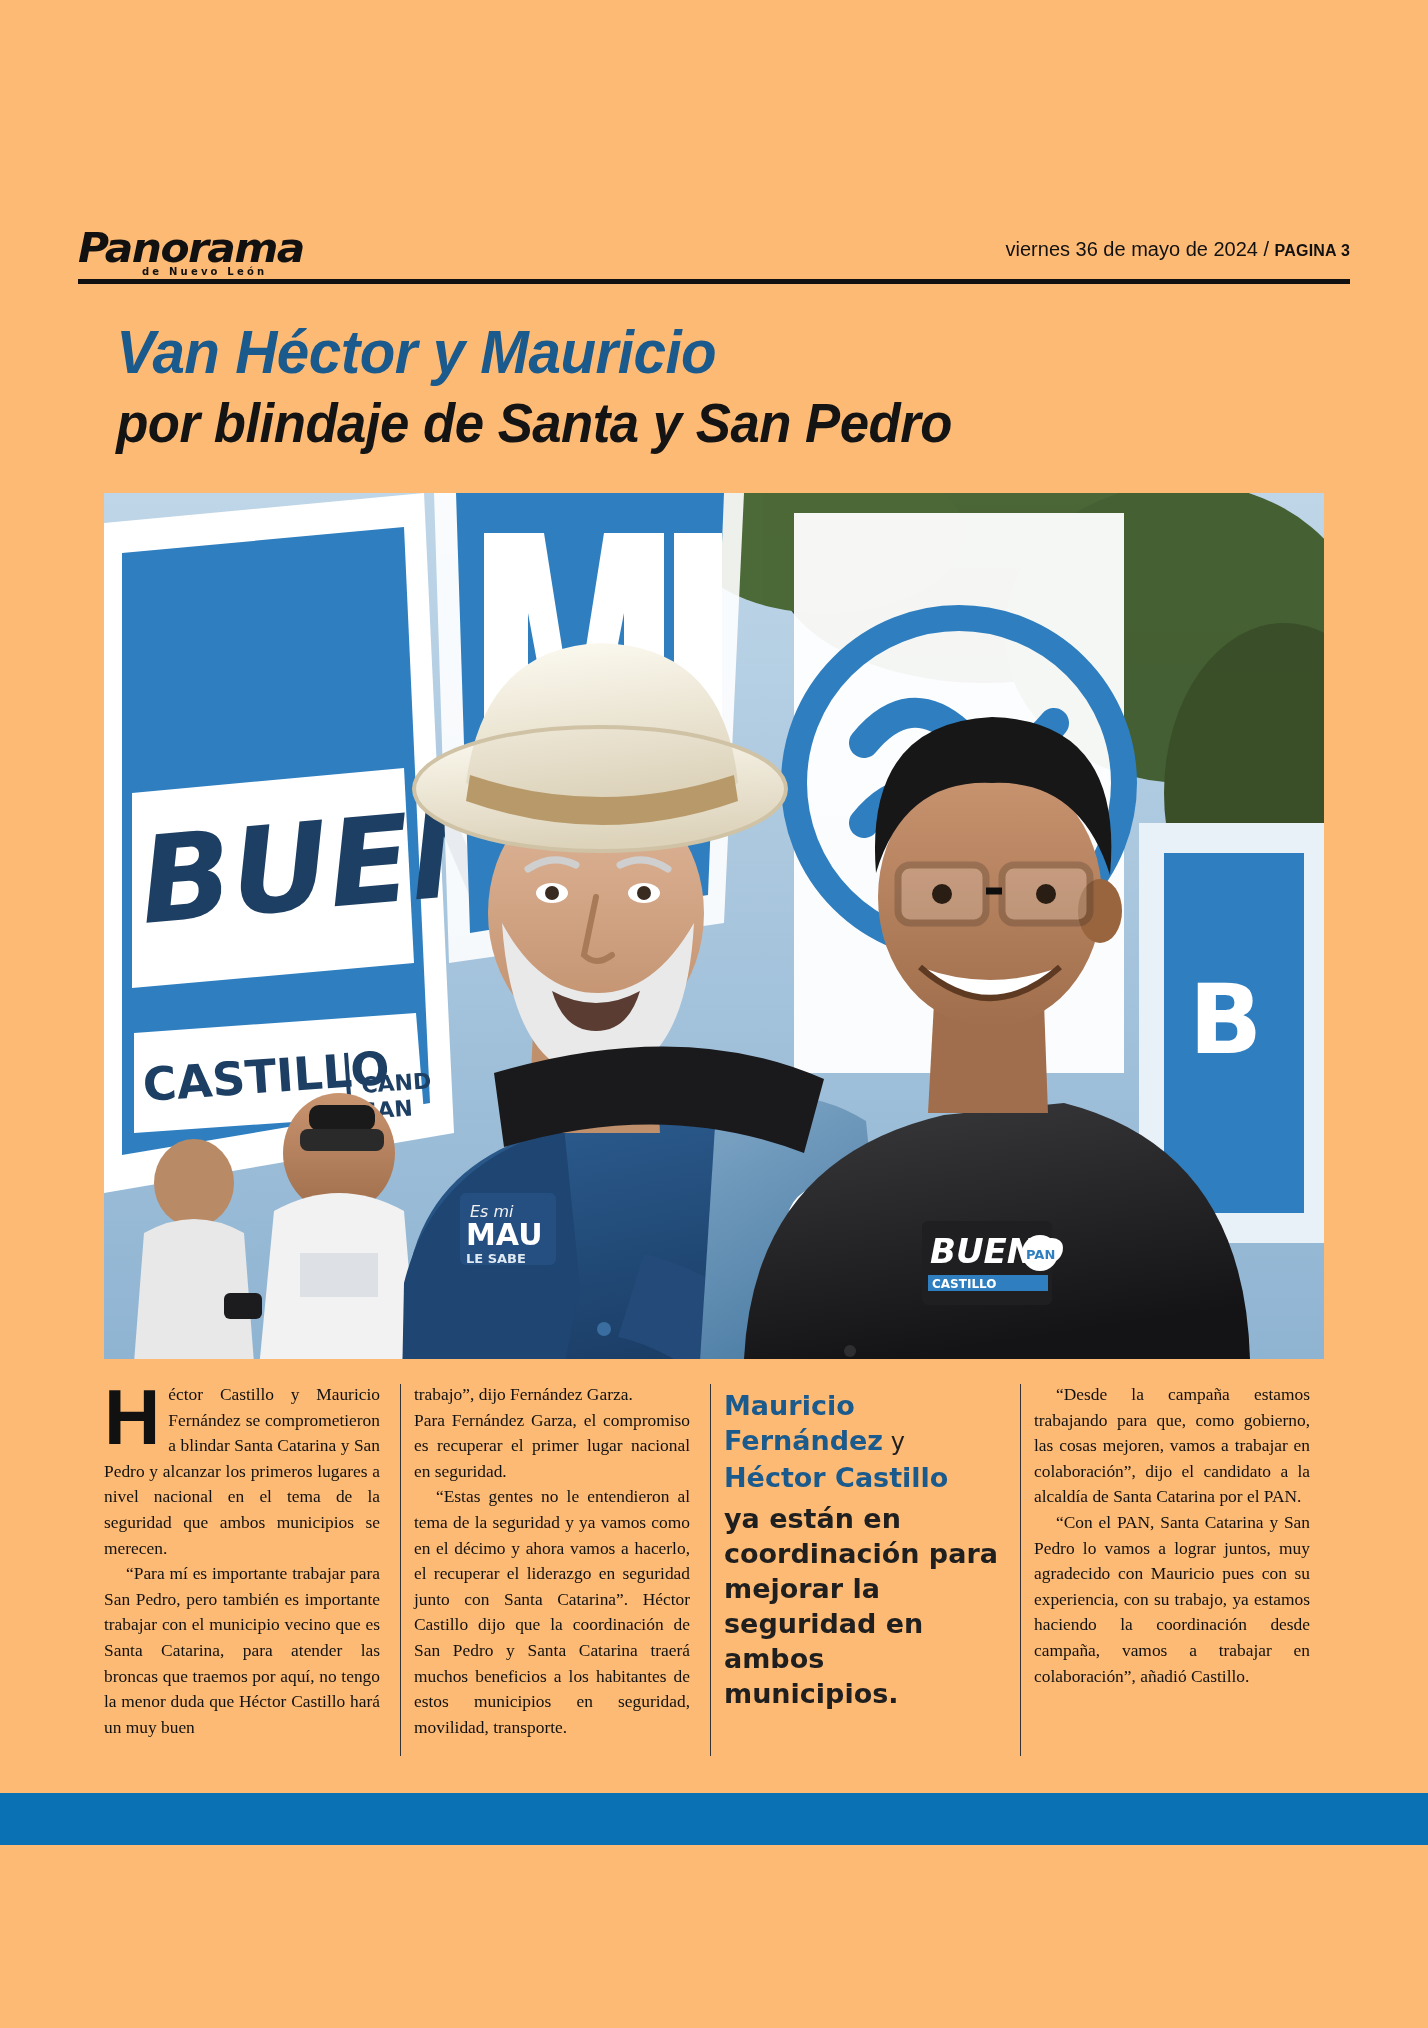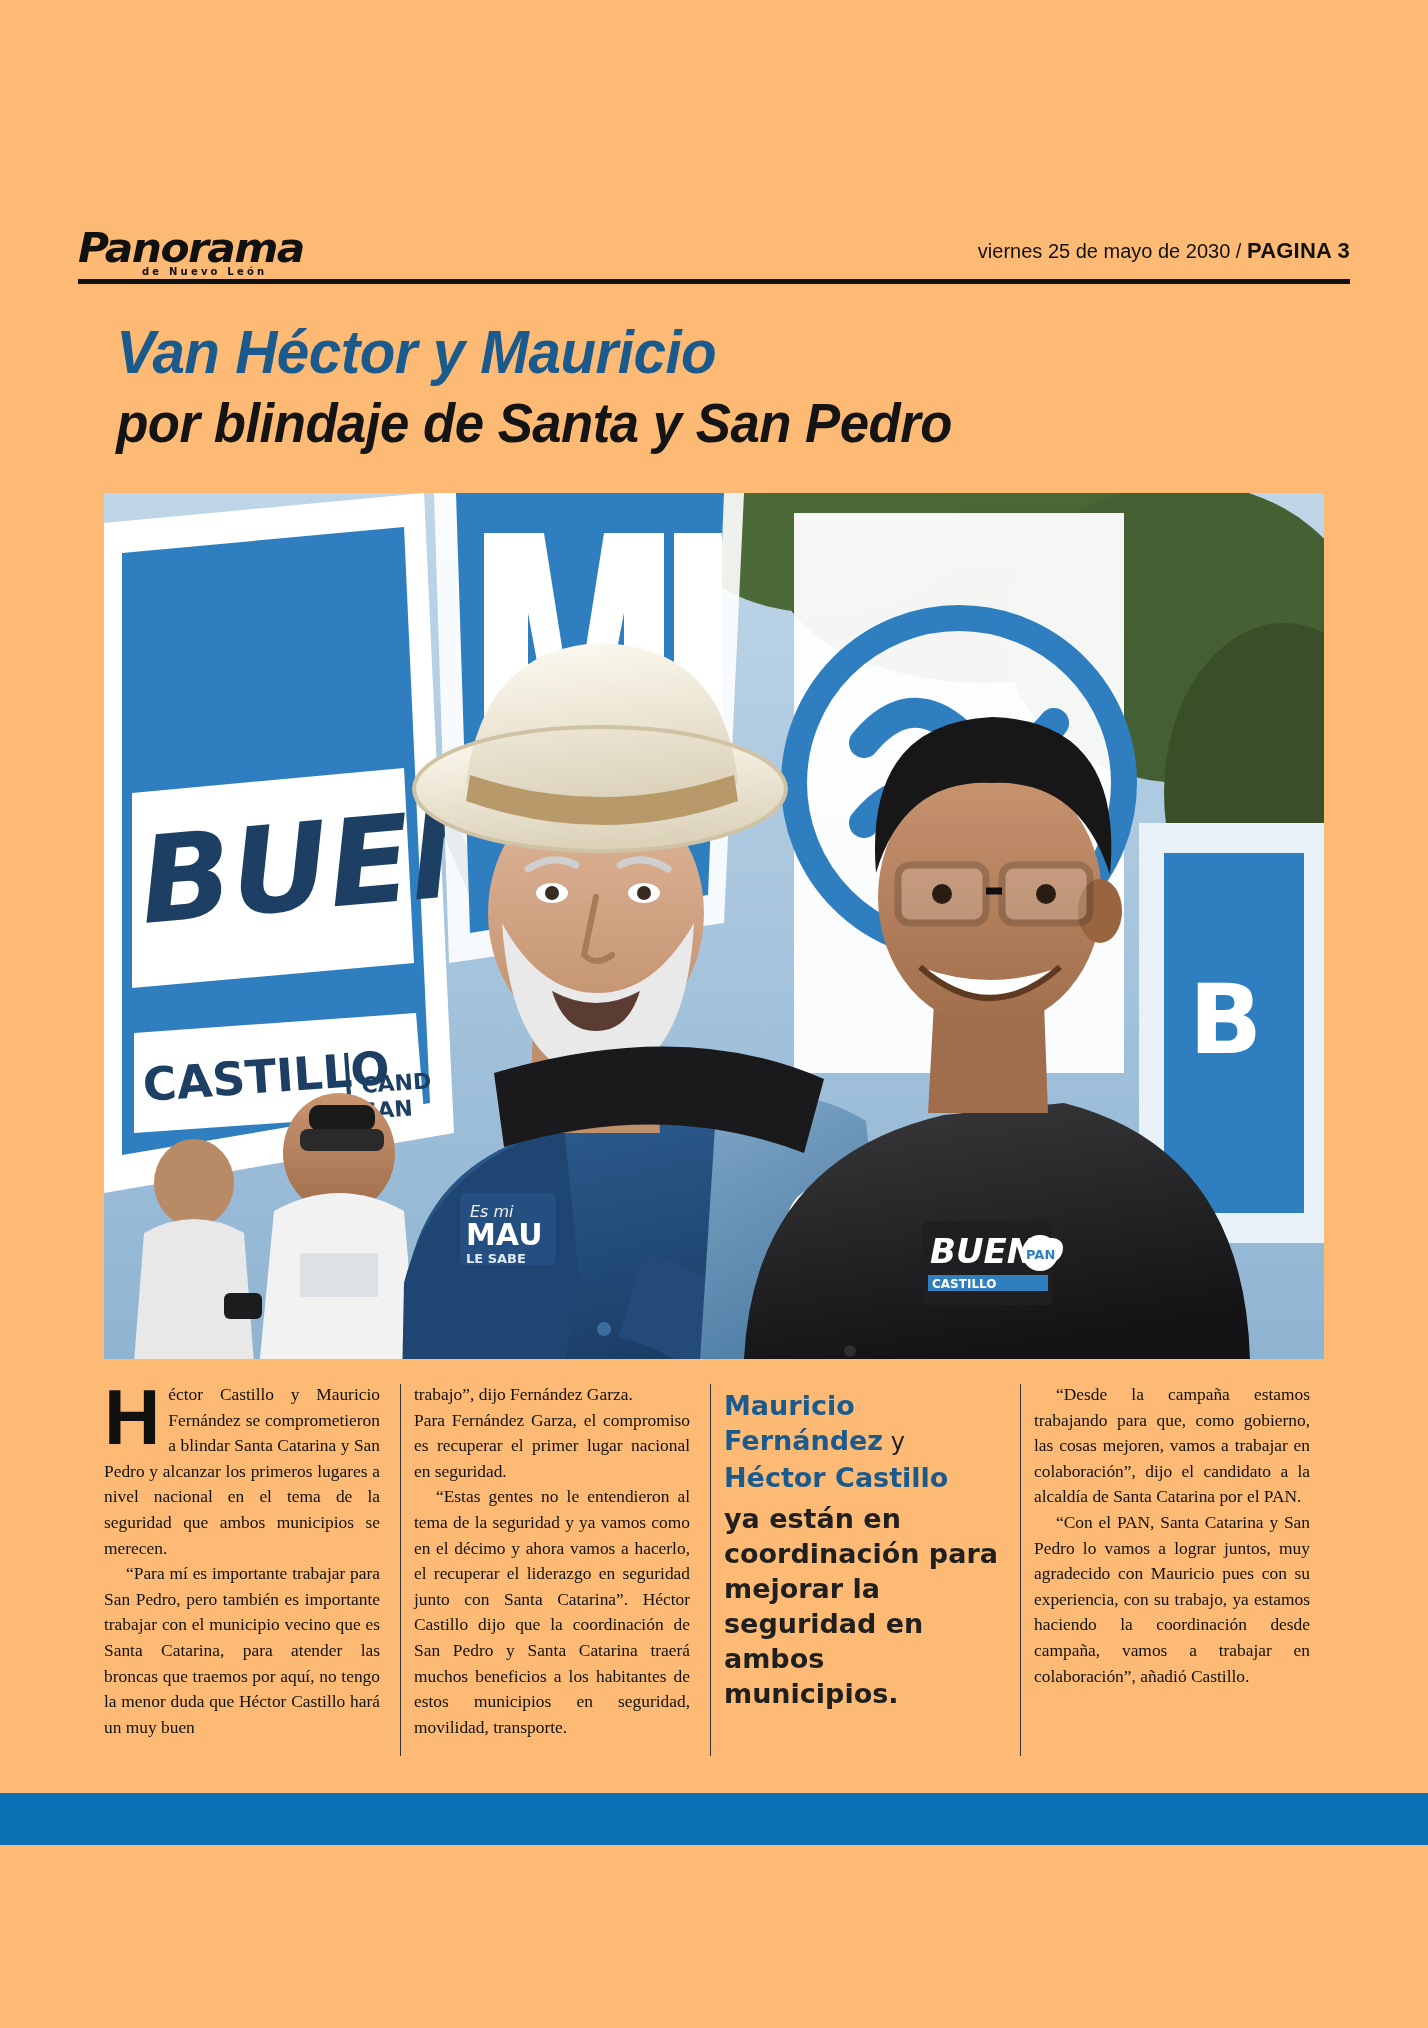--- a/index.html
+++ b/index.html
@@ -220,7 +220,7 @@
       <span class="logo-sub">de Nuevo León</span>
     </div>
     <div class="dateline">
-      <span>viernes 25 de mayo de 2030 /</span>
+      <span>viernes 36 de mayo de 2024 /</span>
       <span class="page-no">PAGINA 3</span>
     </div>
   </div>

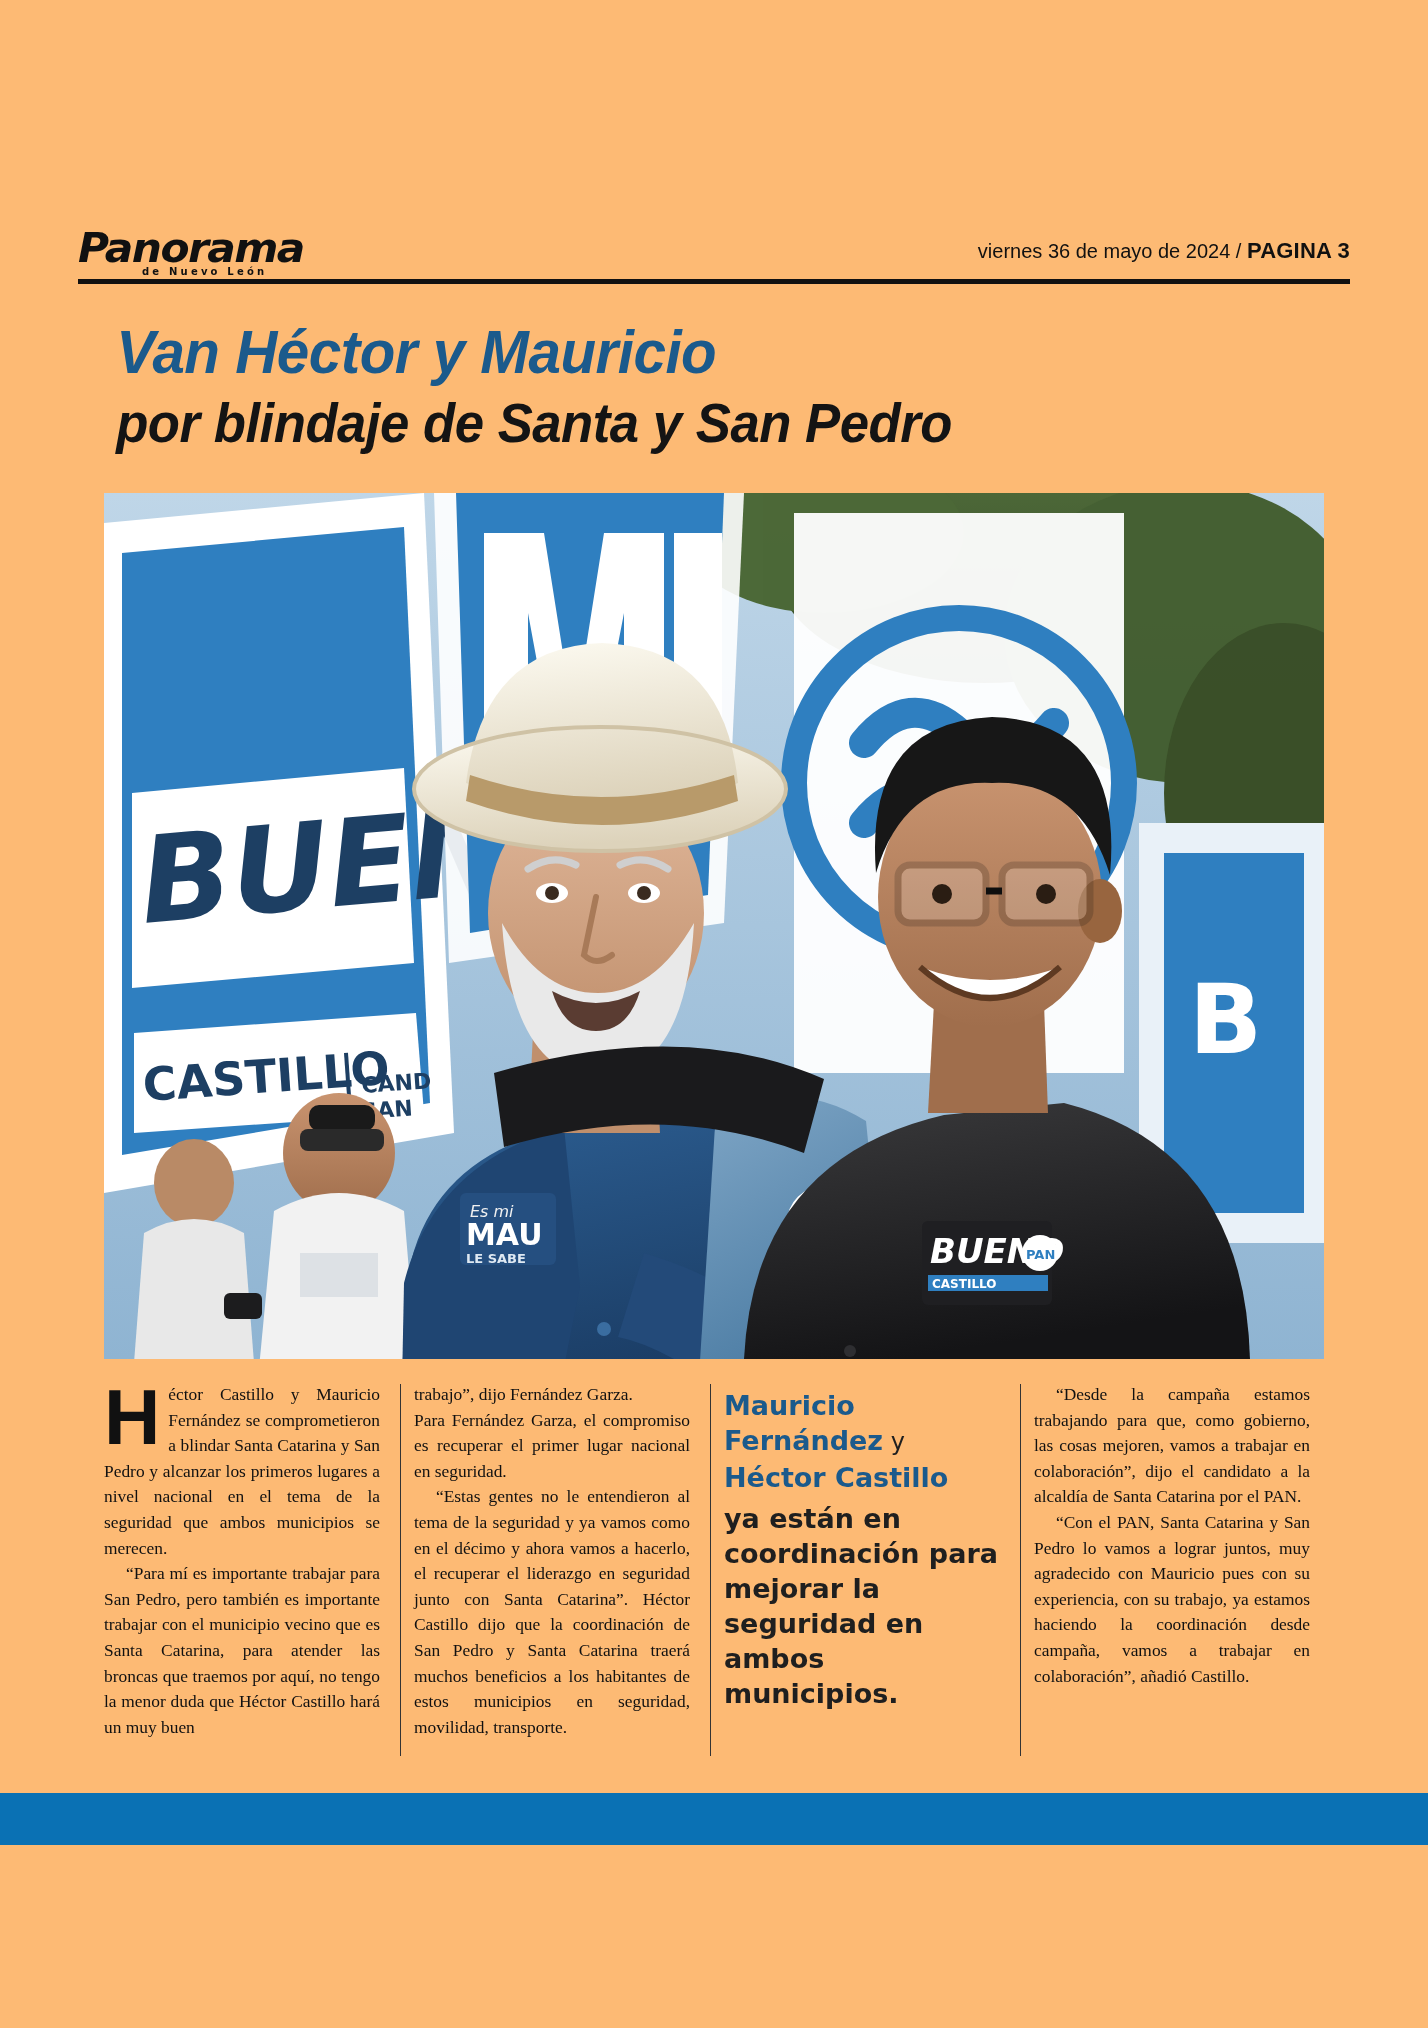--- a/index.html
+++ b/index.html
@@ -69,7 +69,7 @@
   }
   .dateline .page-no {
     font-weight: bold;
-    font-size: 22px;
+    font-size: 16px;
     letter-spacing: .2px;
   }
   .masthead-rule {

